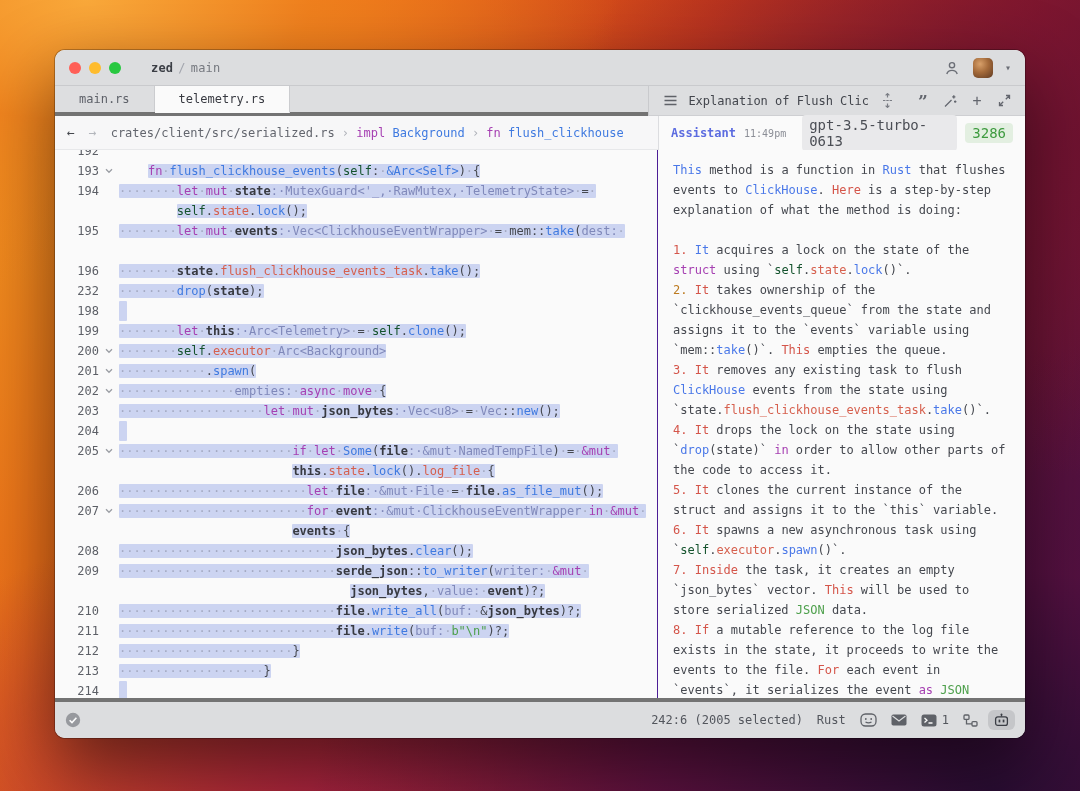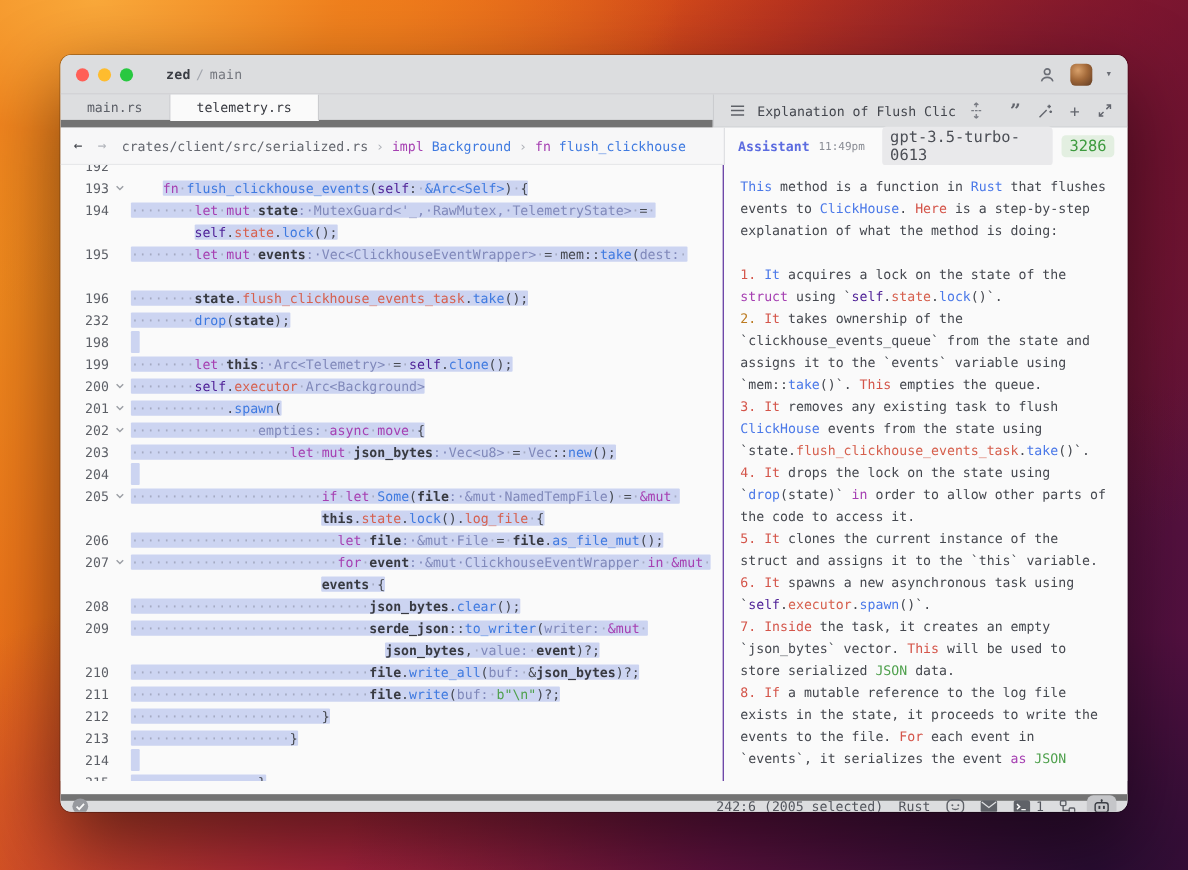--- a/index.html
+++ b/index.html
@@ -38,7 +38,7 @@
 
   
   .row2{ position:absolute; top:36px; left:0; right:0; height:30px; display:flex; }
-  .tabbar{ width:603px; background:#dddee0; display:flex; border-bottom:7px solid #737373; }
+  .tabbar{ width:603px; background:#dddee0; display:flex; border-bottom:4px solid #737373; }
   .tab{ display:flex; align-items:center; padding:0 24px; color:#5d6068; border-right:1px solid #cbccCF; }
   .tab.active{ background:#fafafa; color:#383a41; border-bottom:1px solid #fafafa; margin-bottom:-1px; }
   .panel-head{ flex:1; background:#dddee0; border-left:1px solid #c9cacd; border-bottom:1px solid #cecfd2;

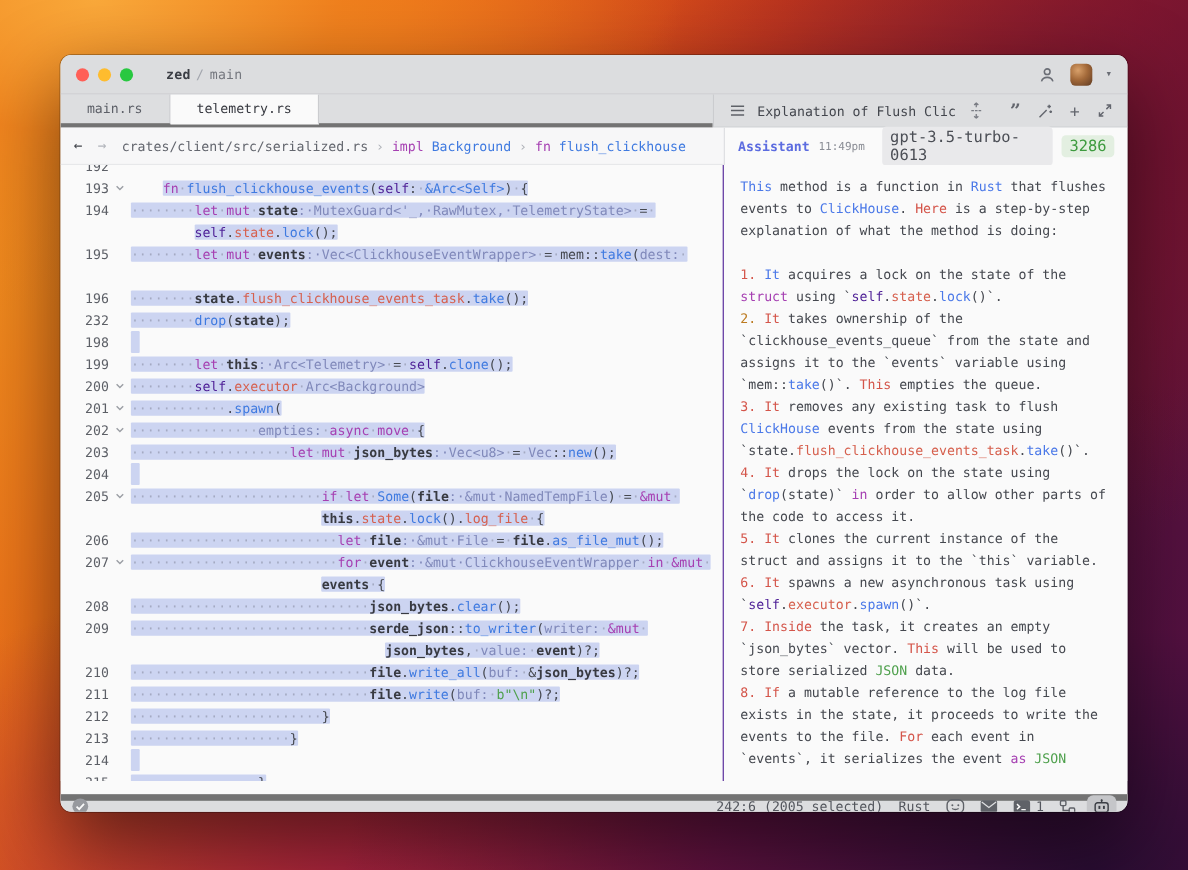--- a/index.html
+++ b/index.html
@@ -73,7 +73,7 @@
   .sel{ background:#ccd4f1; border-radius:1px; }
   .sel-empty{ display:inline-block; width:8px; height:20px; vertical-align:top; background:#ccd4f1; }
   .tk-k{ color:#a640b2; } .tk-f{ color:#3f7ae0; } .tk-i{ color:#8089ba; }
-  .tk-p{ color:#d6604e; } .tk-s{ color:#4c1d95; } .tk-g{ color:#4ea04c; }
+  .tk-p{ color:#d6604e; } .tk-s{ color:#14532d; } .tk-g{ color:#4ea04c; }
   .tk-v{ color:#383a41; font-weight:600; } .tk-d{ color:#45484f; } .tk-w{ color:#a4aac2; }
   .tk-b{ color:#4a78e8; } .tk-r{ color:#d4554a; } .tk-o{ color:#bc7a1f; }
   .tk-path{ color:#63666e; } .tk-sep{ color:#aeb1b8; }

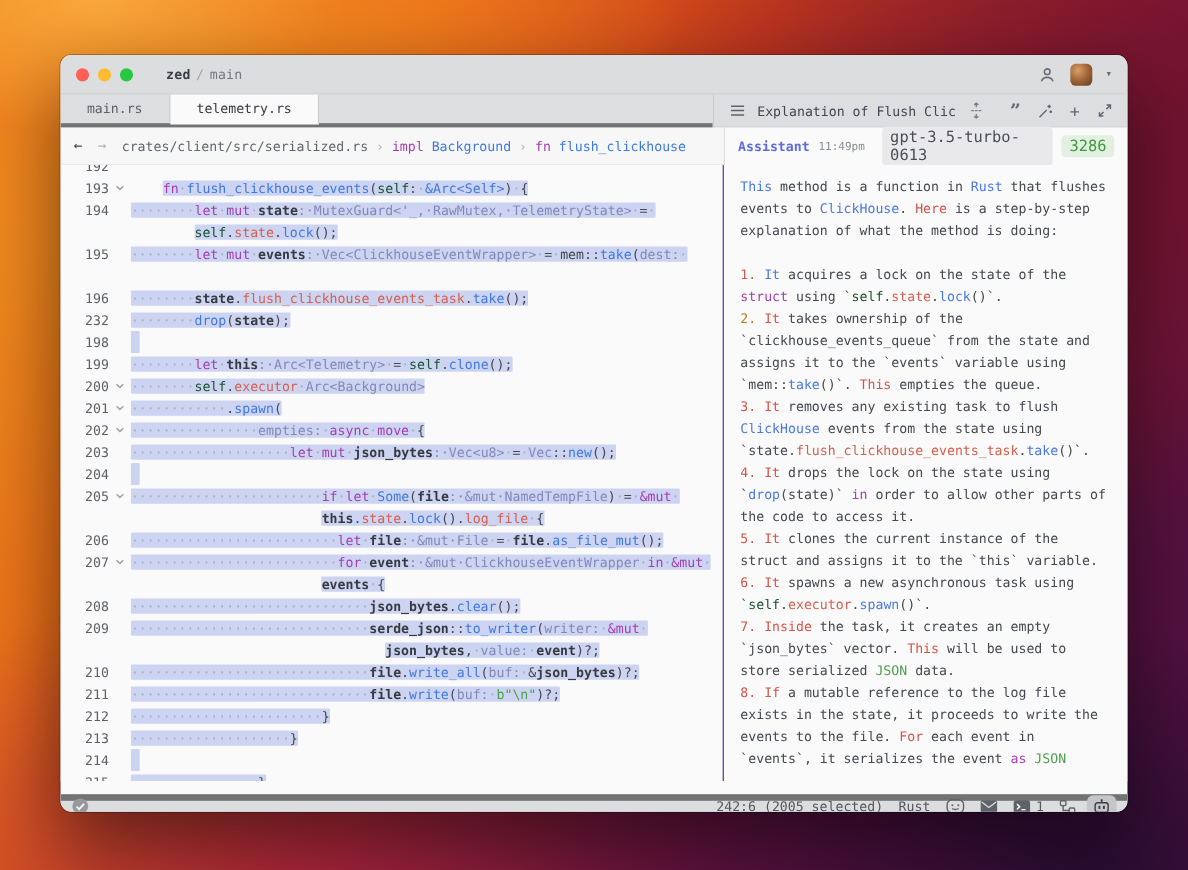--- a/index.html
+++ b/index.html
@@ -86,8 +86,8 @@
   .msg-gap{ height:20px; }
 
   
-  .statusbar{ position:absolute; left:0; right:0; bottom:0; height:16px; background:#dcdddf;
-    border-top:6px solid #737373; display:flex; align-items:center; padding:0 10px; color:#53565d; }
+  .statusbar{ position:absolute; left:0; right:0; bottom:0; height:40px; background:#dcdddf;
+    border-top:4px solid #737373; display:flex; align-items:center; padding:0 10px; color:#53565d; }
   .status-right{ margin-left:auto; display:flex; align-items:center; gap:14px; }
   .sicon{ display:flex; align-items:center; justify-content:center; color:#5f6268; }
   .sicon.active{ background:#c5c6c9; border-radius:6px; padding:3px 6px; margin-left:-4px; }

